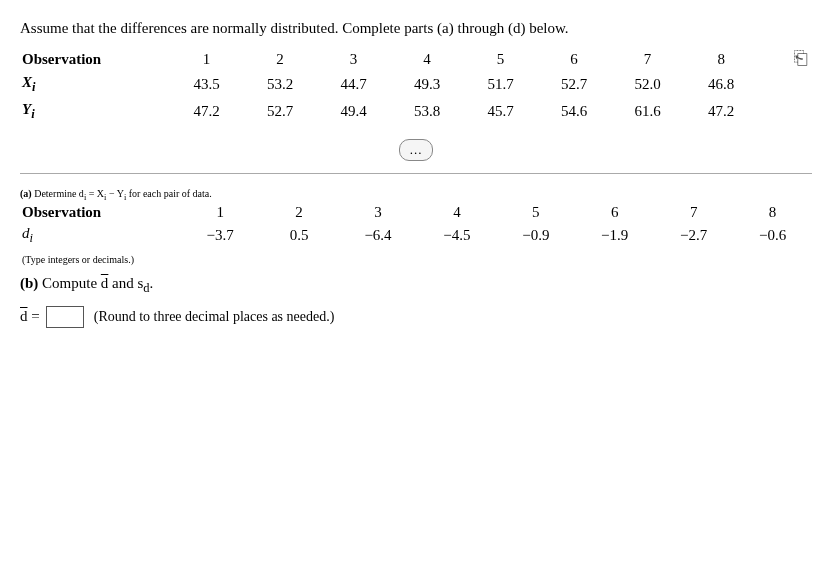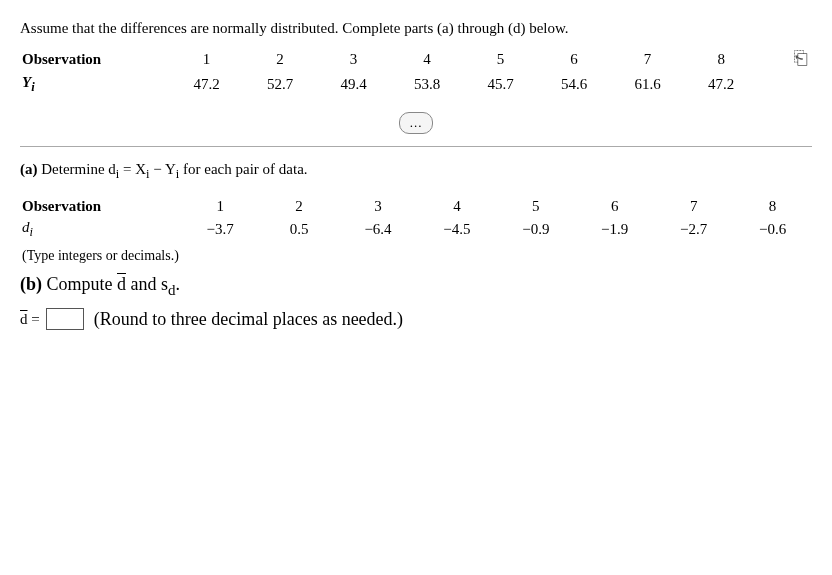--- a/index.html
+++ b/index.html
@@ -158,6 +158,20 @@
   </tr>
   <tr>
     <td>
+      <span class="xi-label">X<sub>i</sub></span>
+    </td>
+    <td>43.5</td>
+    <td>53.2</td>
+    <td>44.7</td>
+    <td>49.3</td>
+    <td>51.7</td>
+    <td>52.7</td>
+    <td>52.0</td>
+    <td>46.8</td>
+    <td></td>
+  </tr>
+  <tr>
+    <td>
       <span class="xi-label">Y<sub>i</sub></span>
     </td>
     <td>47.2</td>

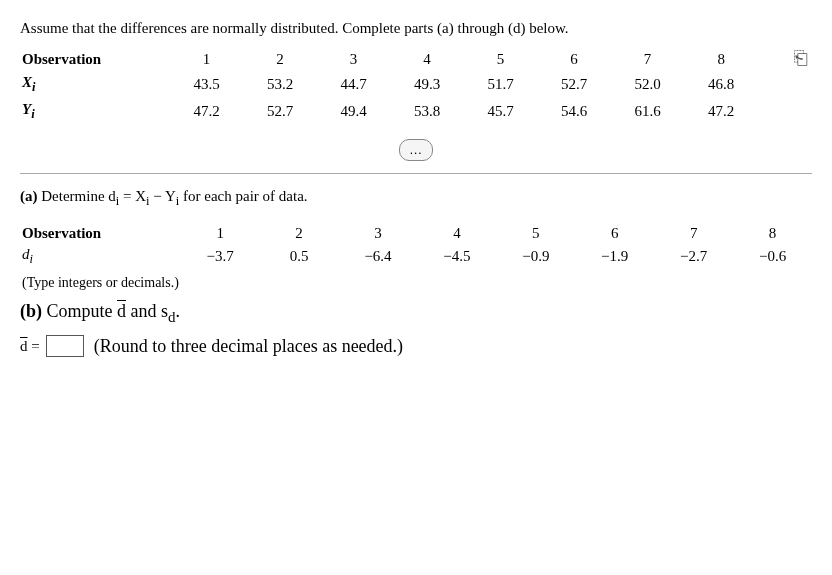--- a/index.html
+++ b/index.html
@@ -62,8 +62,7 @@
     }
 
     .part-a-label {
-      font-size: 15px;
-      margin-bottom: 14px;
+      font-size: 10px;
     }
 
     .second-table {

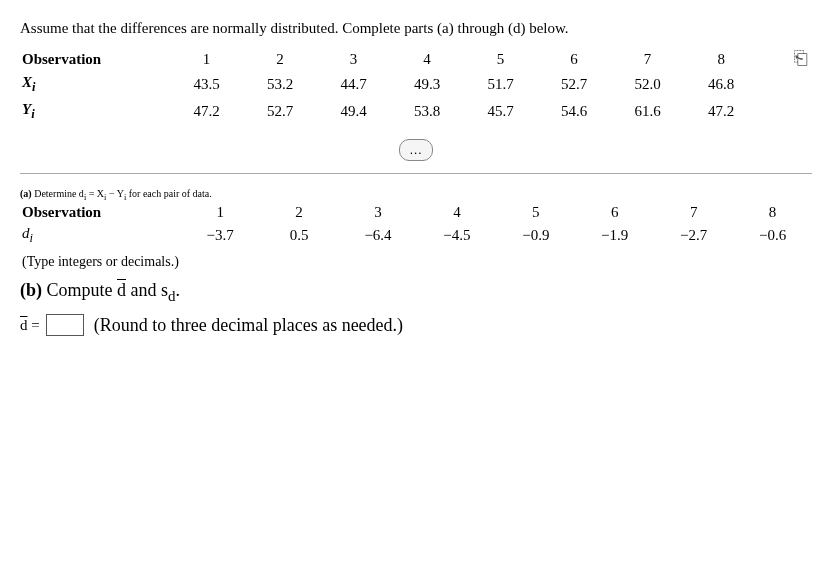--- a/index.html
+++ b/index.html
@@ -86,7 +86,7 @@
     }
 
     .type-note {
-      font-size: 14px;
+      font-size: 10px;
       margin: 6px 0 10px 2px;
     }
 

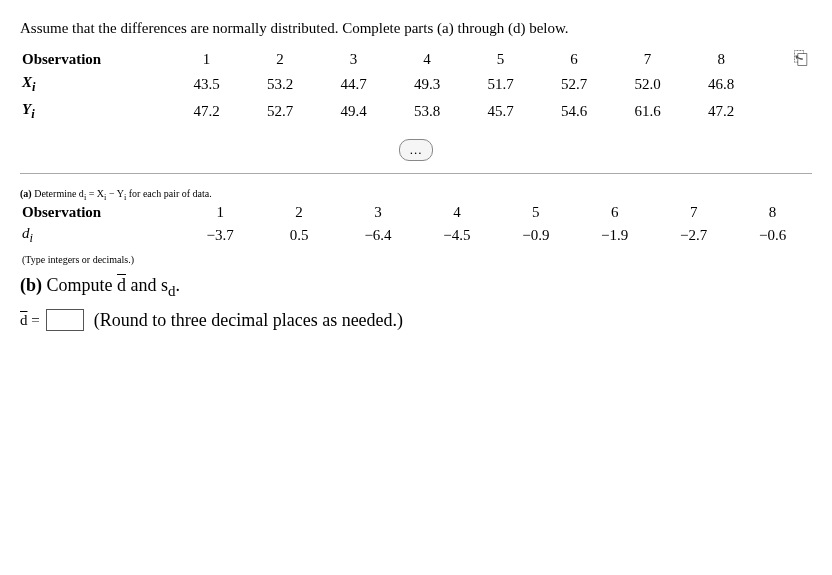--- a/index.html
+++ b/index.html
@@ -91,7 +91,7 @@
     }
 
     .part-b-label {
-      font-size: 18px;
+      font-size: 15px;
       margin-bottom: 10px;
     }
 

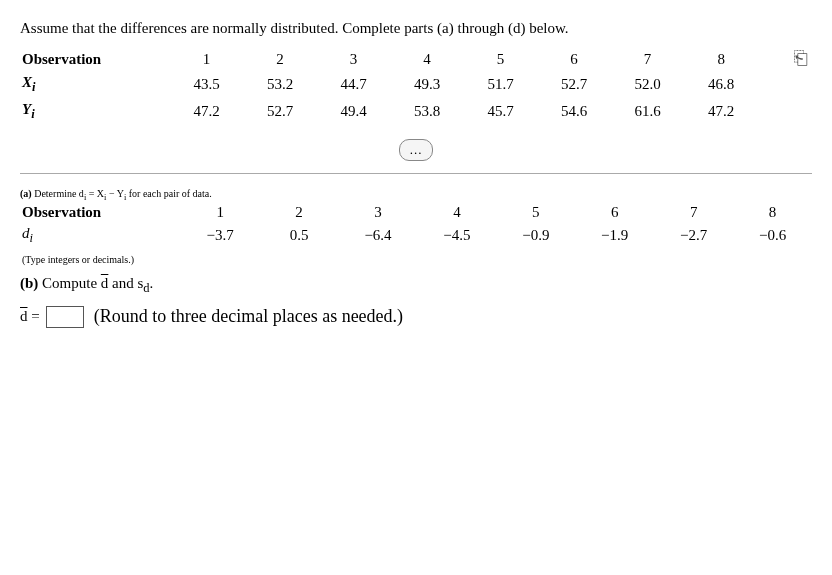--- a/index.html
+++ b/index.html
@@ -112,7 +112,7 @@
     }
 
     .round-note {
-      font-size: 18px;
+      font-size: 14px;
       margin-left: 4px;
     }
 

